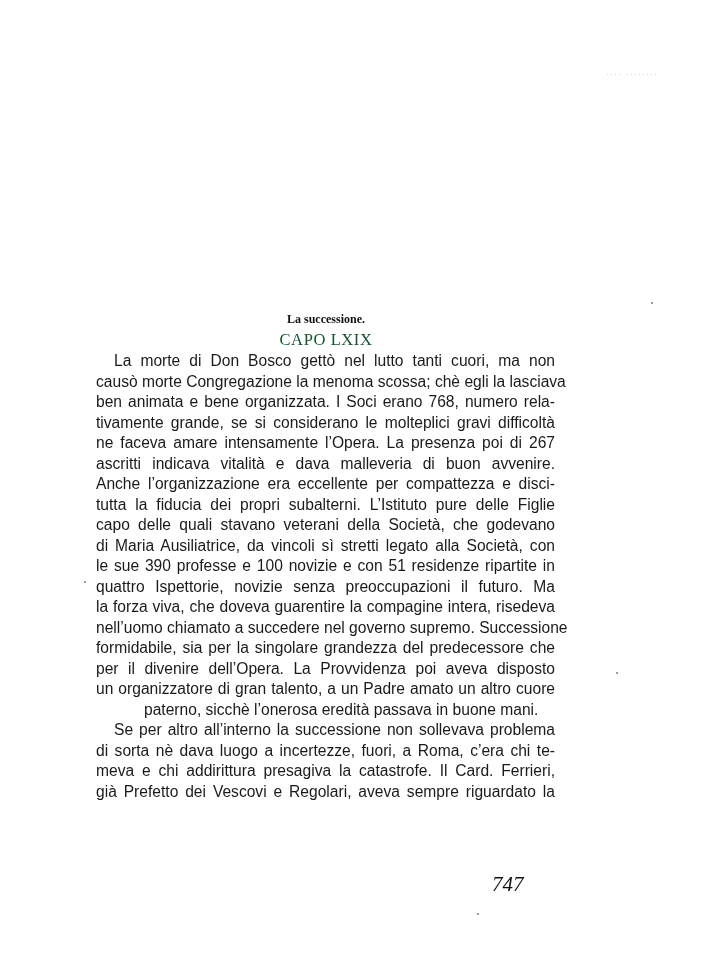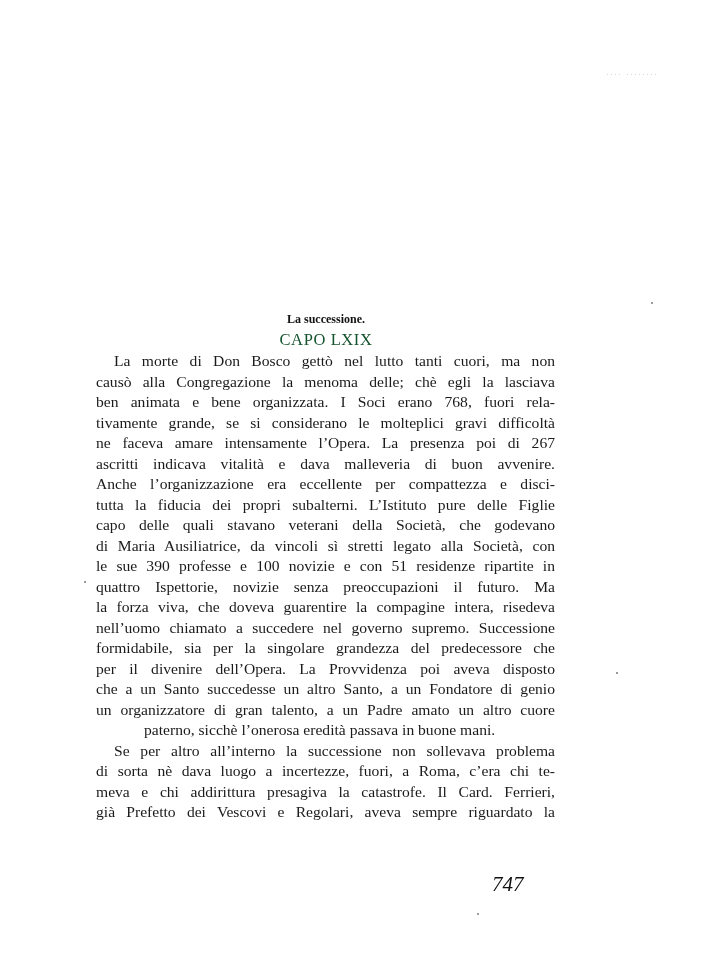--- a/index.html
+++ b/index.html
@@ -59,7 +59,7 @@
       left: 96px;
       top: 351px;
       width: 459px;
-      font-family: Liberation Serif, serif;
+      font-family: Liberation Sans, sans-serif;
       font-size: 15.6px;
       line-height: 20.5px;
       color: #1a1a1a;

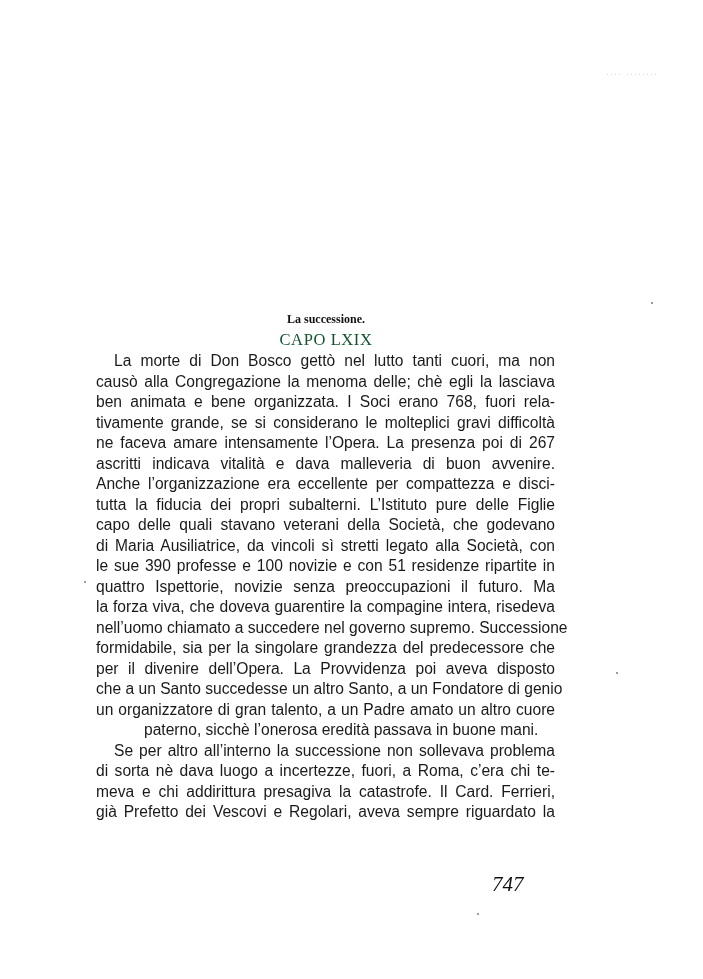--- a/index.html
+++ b/index.html
@@ -107,7 +107,7 @@
   <div class="body-text">
 
     <span class="line indent">La morte di Don Bosco gettò nel lutto tanti cuori, ma non</span>
-    <span class="line">causò alla Congregazione la menoma delle; chè egli la lasciava</span>
+    <span class="line">causò morte Congregazione la menoma scossa; chè egli la lasciava</span>
     <span class="line">ben animata e bene organizzata. I Soci erano 768, fuori rela-</span>
     <span class="line">tivamente grande, se si considerano le molteplici gravi difficoltà</span>
     <span class="line">ne faceva amare intensamente l’Opera. La presenza poi di 267</span>

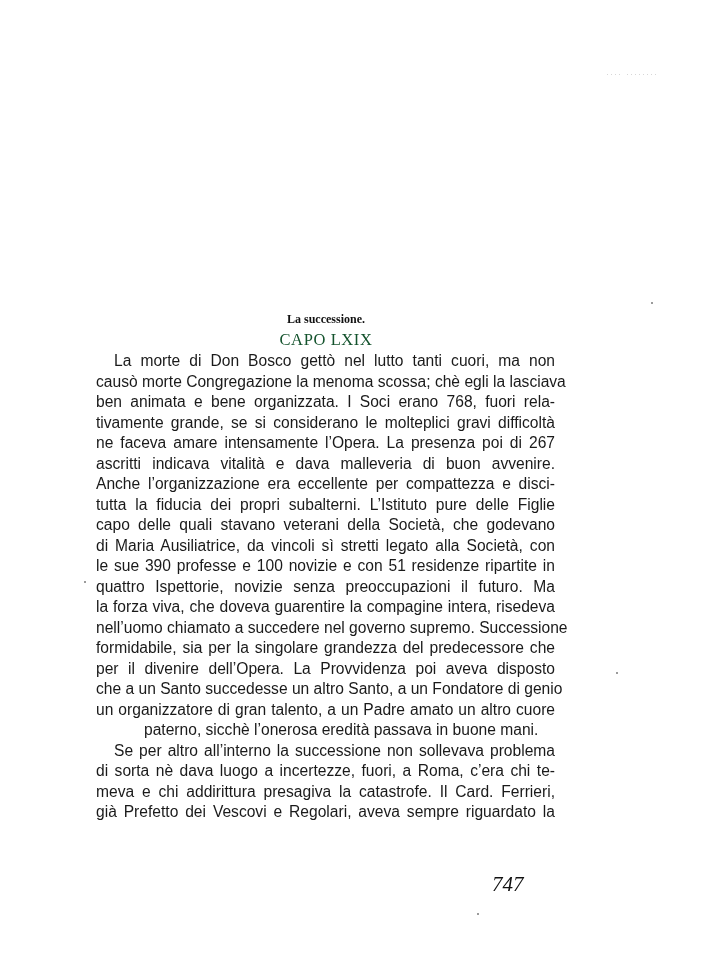--- a/index.html
+++ b/index.html
@@ -108,7 +108,7 @@
 
     <span class="line indent">La morte di Don Bosco gettò nel lutto tanti cuori, ma non</span>
     <span class="line">causò morte Congregazione la menoma scossa; chè egli la lasciava</span>
-    <span class="line">ben animata e bene organizzata. I Soci erano 768, fuori rela-</span>
+    <span class="line">ben animata e bene organizzata. I Soci erano 768, numero rela-</span>
     <span class="line">tivamente grande, se si considerano le molteplici gravi difficoltà</span>
     <span class="line">ne faceva amare intensamente l’Opera. La presenza poi di 267</span>
     <span class="line">ascritti indicava vitalità e dava malleveria di buon avvenire.</span>

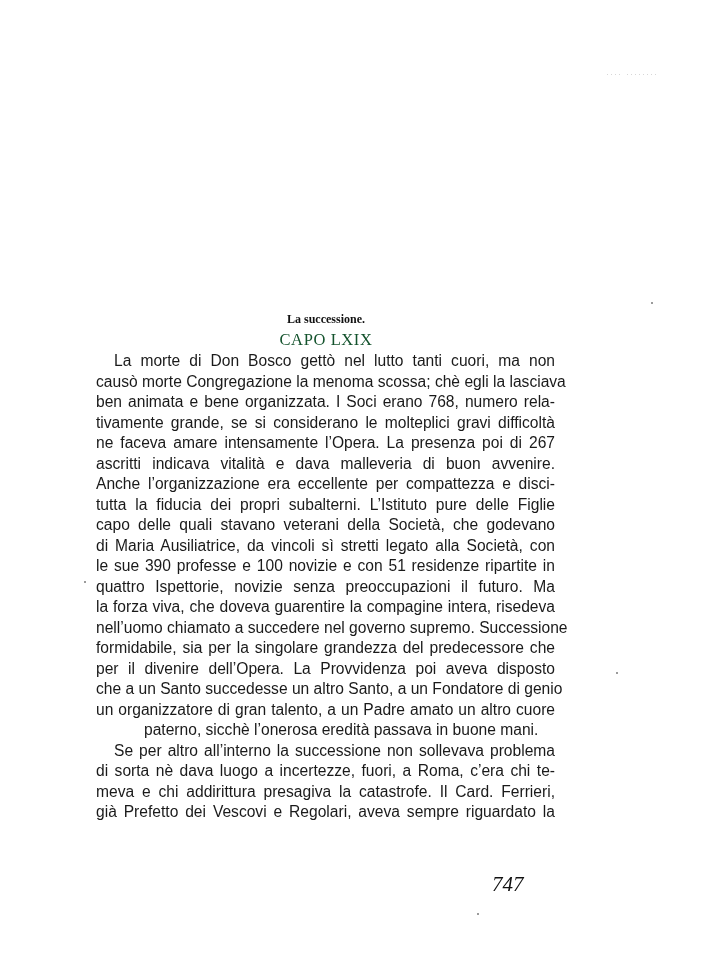--- a/index.html
+++ b/index.html
@@ -122,7 +122,6 @@
     <span class="line">nell’uomo chiamato a succedere nel governo supremo. Successione</span>
     <span class="line">formidabile, sia per la singolare grandezza del predecessore che</span>
     <span class="line">per il divenire dell’Opera. La Provvidenza poi aveva disposto</span>
-    <span class="line">che a un Santo succedesse un altro Santo, a un Fondatore di genio</span>
     <span class="line">un organizzatore di gran talento, a un Padre amato un altro cuore</span>
     <span class="line last">paterno, sicchè l’onerosa eredità passava in buone mani.</span>
 

